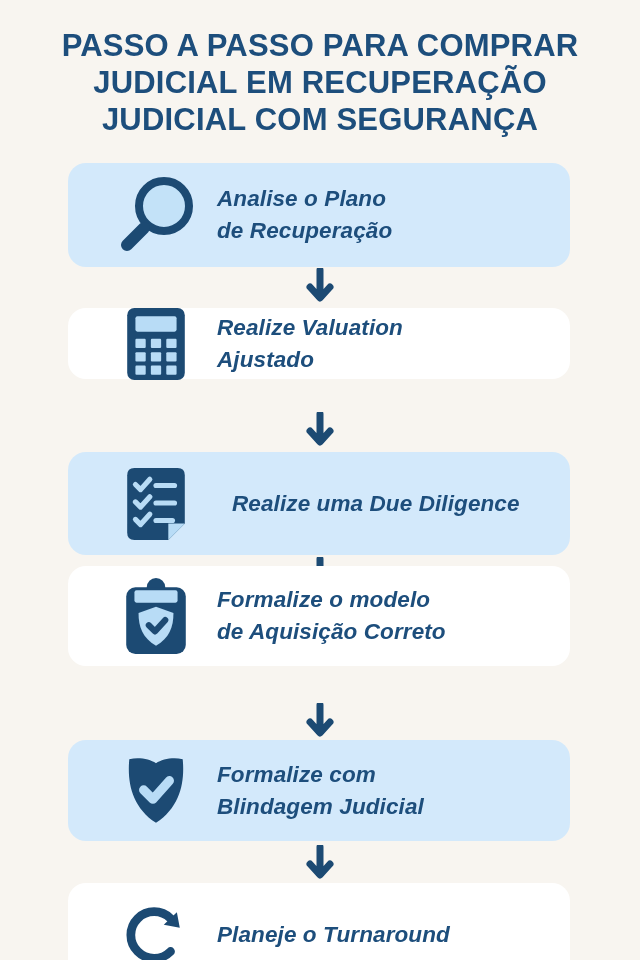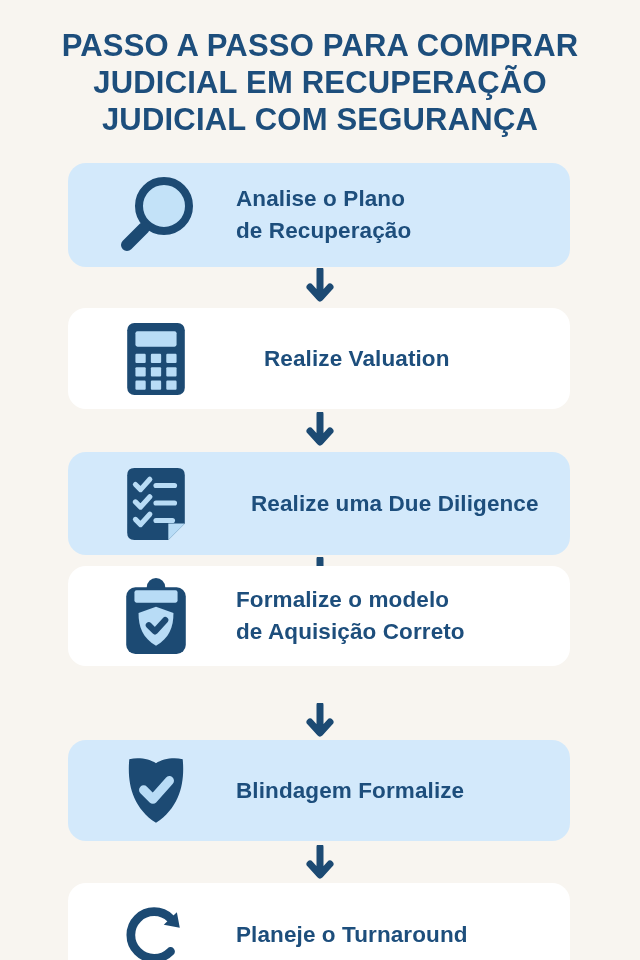--- a/index.html
+++ b/index.html
@@ -47,10 +47,11 @@
     display:flex;justify-content:center;align-items:center;
   }
   .label{
-    margin-left:32px;
+    margin-left:13px;
     color:var(--text-navy);
     font-size:22.5px;font-weight:700;line-height:32px;
     letter-spacing:0.1px;
+    font-style:italic;
   }
   .label span{display:block;}
   .arrow{

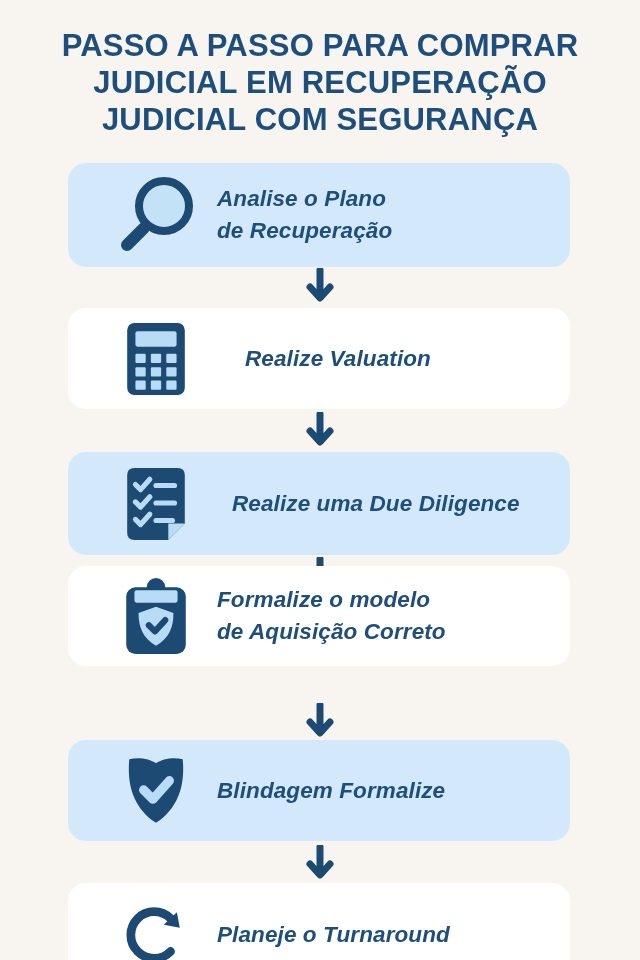--- a/index.html
+++ b/index.html
@@ -37,7 +37,7 @@
   .card.blue{background:var(--card-blue);}
   .card.white{background:var(--card-white);}
   .c1{top:163px;height:104px;}
-  .c2{top:308px;height:101px;gap:28px;}
+  .c2{top:308px;height:71px;}
   .c3{top:452px;height:103px;gap:15px;}
   .c4{top:566px;height:100px;}
   .c5{top:740px;height:101px;}

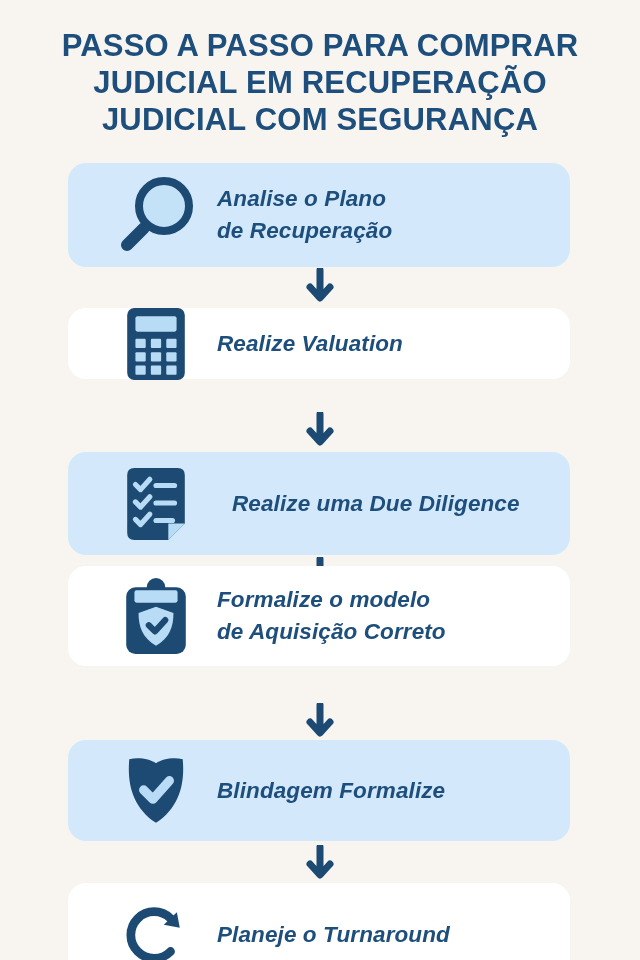--- a/index.html
+++ b/index.html
@@ -115,6 +115,7 @@
     </span>
     <div class="label">
       <span>Realize Valuation</span>
+      <span>Ajustado</span>
     </div>
   </section>
 

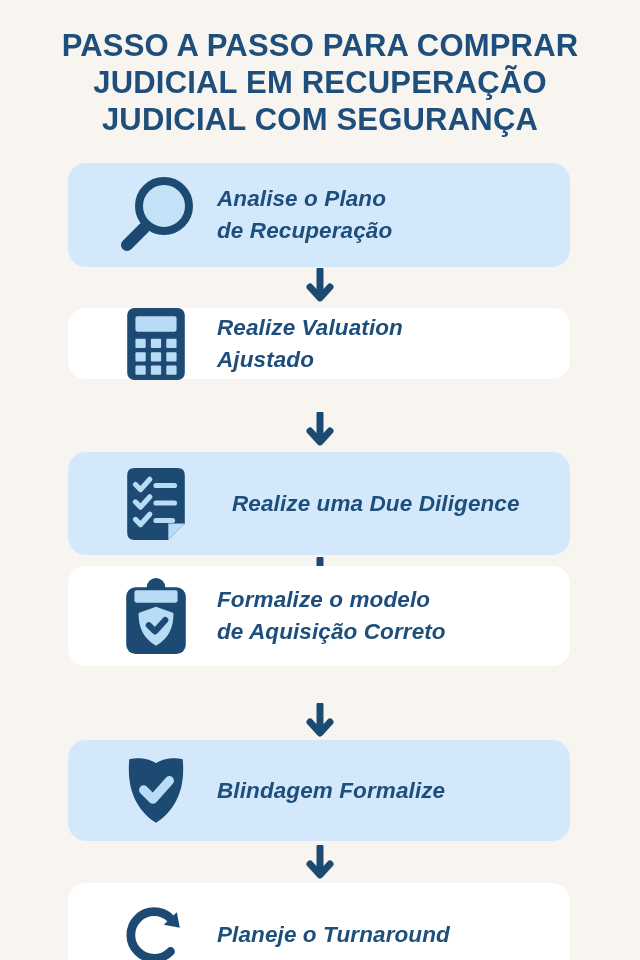--- a/index.html
+++ b/index.html
@@ -181,6 +181,7 @@
       </svg>
     </span>
     <div class="label">
+      <span>Formalize com</span>
       <span>Blindagem Formalize</span>
     </div>
   </section>

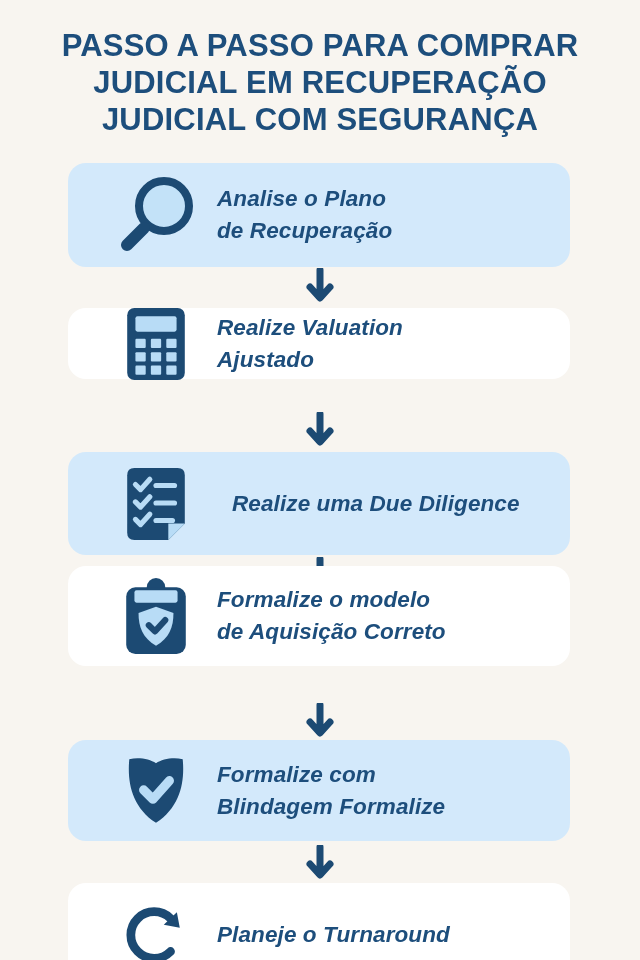--- a/index.html
+++ b/index.html
@@ -182,7 +182,7 @@
     </span>
     <div class="label">
       <span>Formalize com</span>
-      <span>Blindagem Formalize</span>
+      <span>Blindagem Judicial</span>
     </div>
   </section>
 

